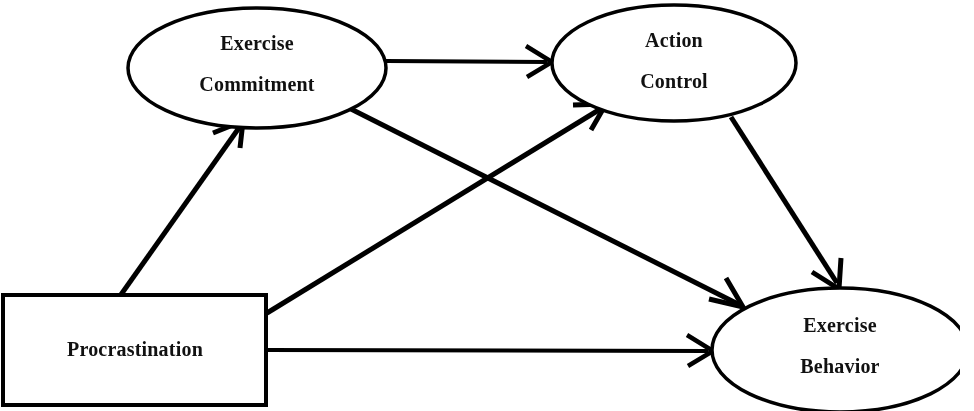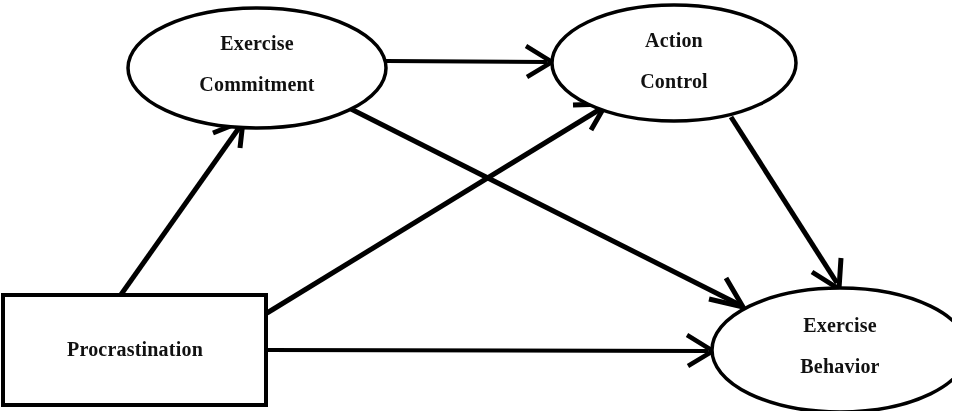--- a/index.html
+++ b/index.html
@@ -17,6 +17,7 @@
     height: 411px;
     background: #ffffff;
     overflow: hidden;
+    padding-left: 8px;
   }
   #diagram-svg {
     position: absolute;

